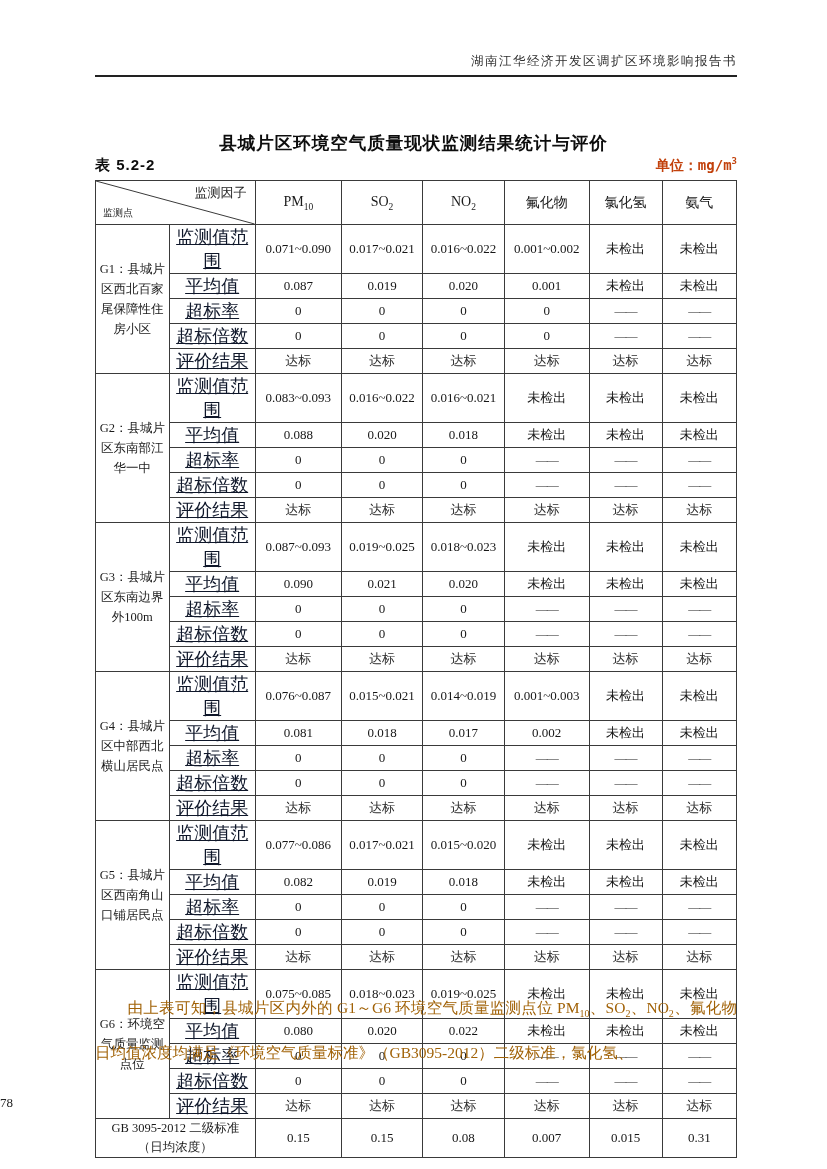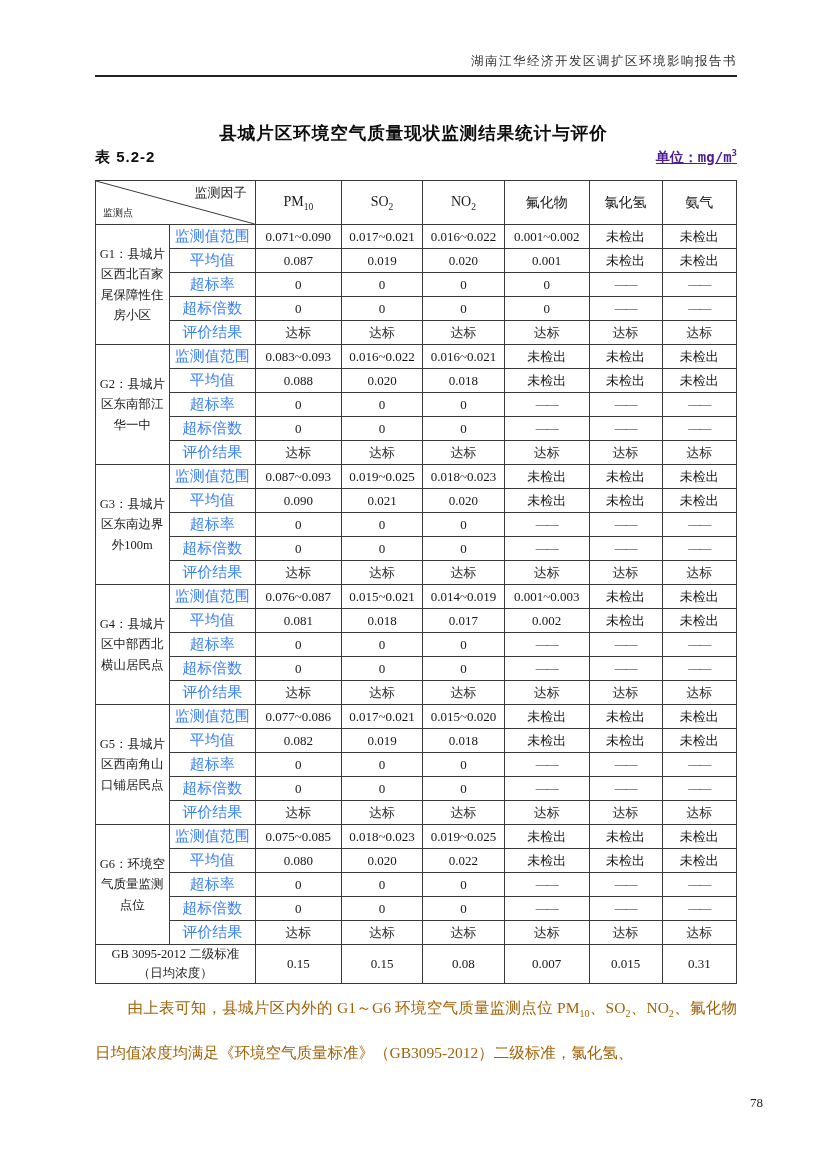--- a/index.html
+++ b/index.html
@@ -21,7 +21,7 @@
     border-top:2px solid #222;
   }
   .table-title{
-    position:absolute;top:121px;left:0;width:827px;
+    position:absolute;top:131px;left:0;width:827px;
     text-align:center;font-weight:bold;font-size:17.5px;color:#0d0d0d;
     font-family:"Liberation Sans","DejaVu Sans",sans-serif;
     letter-spacing:1px;

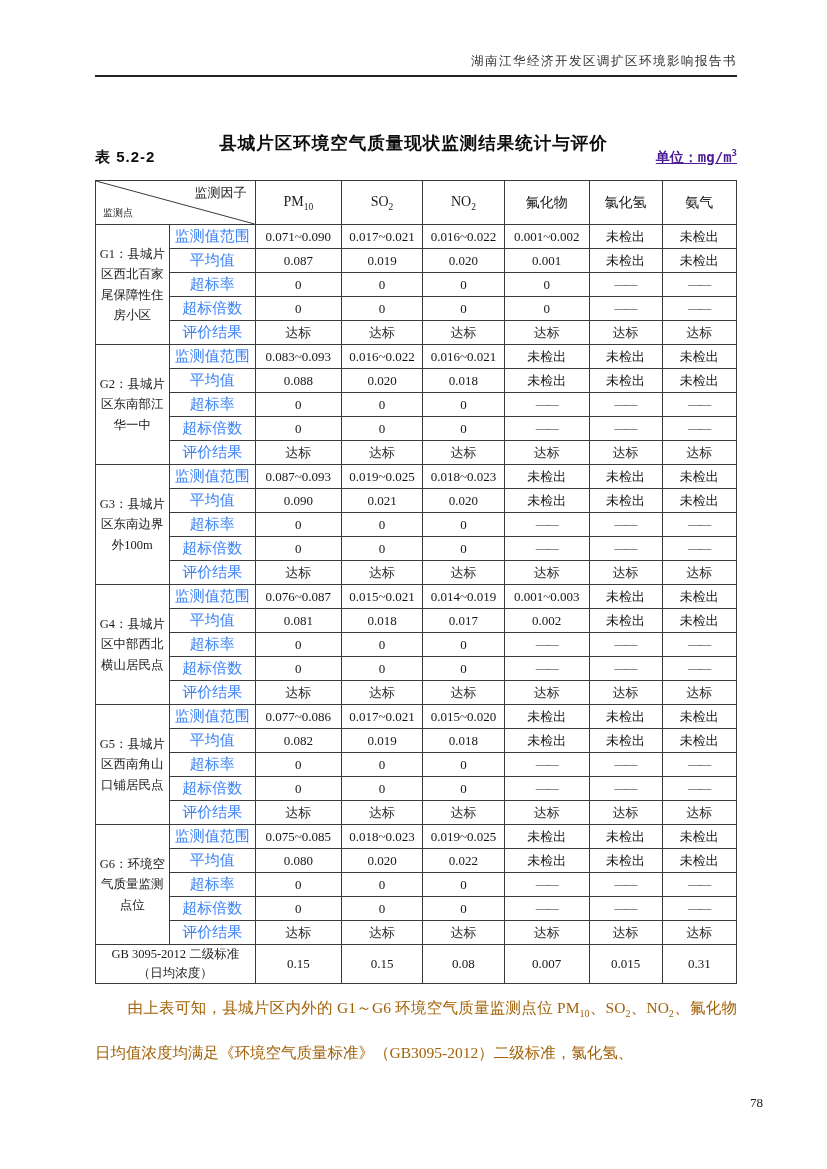--- a/index.html
+++ b/index.html
@@ -27,7 +27,7 @@
     letter-spacing:1px;
   }
   .table-meta{
-    position:absolute;top:148px;left:95px;width:642px;
+    position:absolute;top:156px;left:95px;width:642px;
     display:flex;justify-content:space-between;align-items:flex-end;
   }
   .table-label{

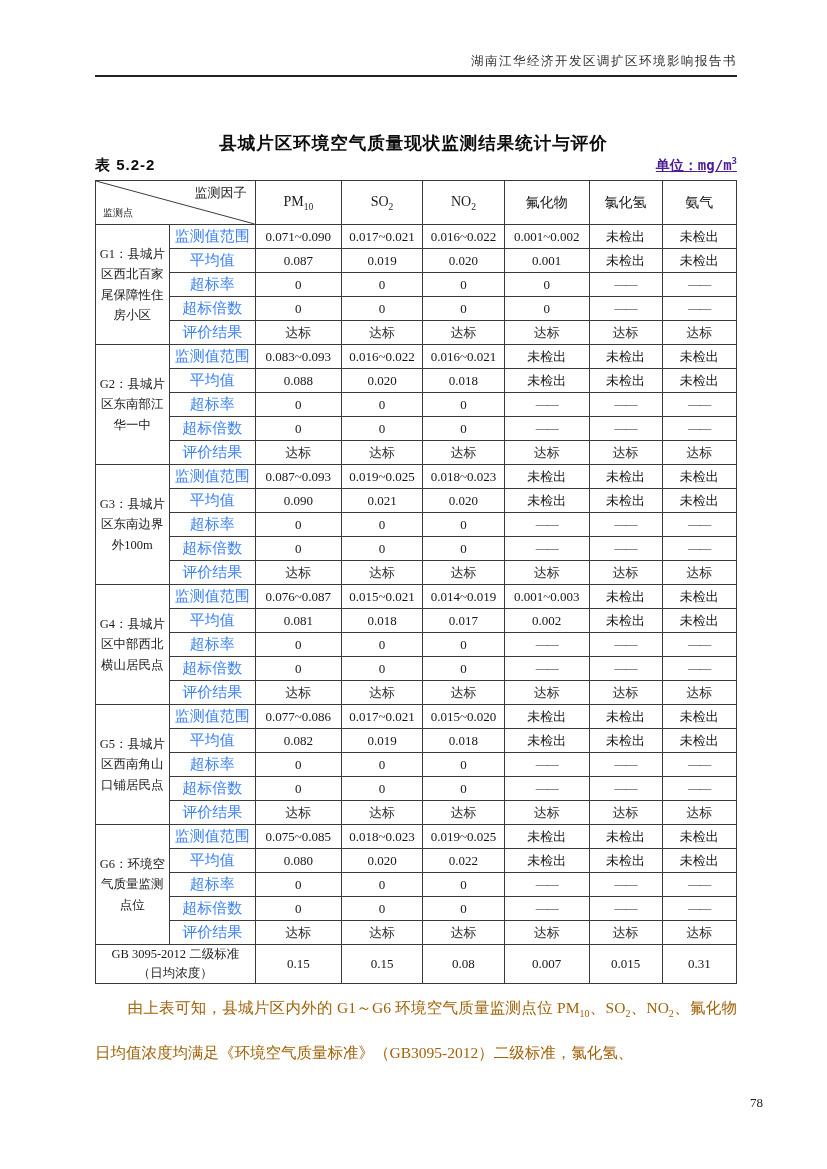--- a/index.html
+++ b/index.html
@@ -36,9 +36,8 @@
     letter-spacing:1px;
   }
   .unit{
-    font-weight:bold;font-size:14px;color:#4c1d95;
+    font-weight:bold;font-size:14px;color:#c2410c;
     font-family:"Liberation Sans","DejaVu Sans",sans-serif;
-    text-decoration:underline;
   }
   .unit-val{font-family:"DejaVu Sans Mono","Liberation Mono",monospace;font-weight:bold;}
   .unit sup{font-size:9px;font-family:"DejaVu Sans Mono","Liberation Mono",monospace;}

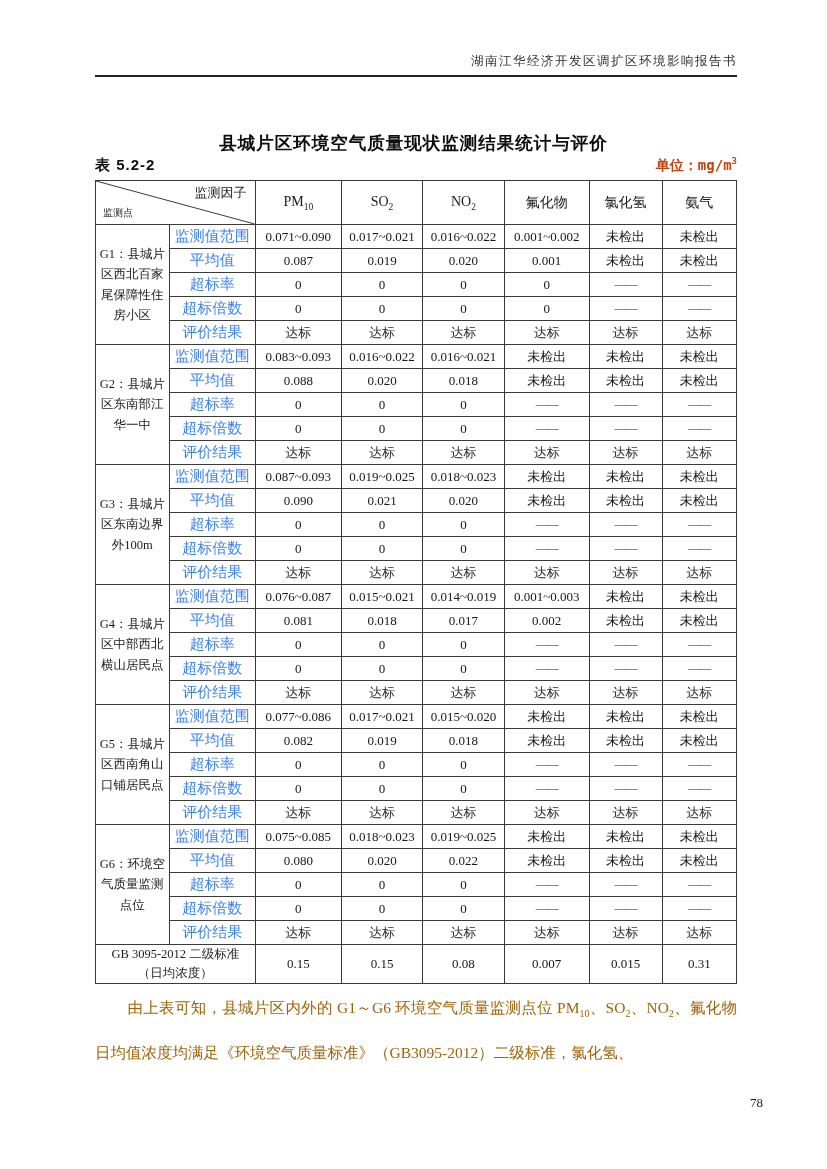--- a/index.html
+++ b/index.html
@@ -70,7 +70,7 @@
   td.point-cell{
     font-size:12.5px;line-height:1.62;padding:2px 6px;color:#1a1a1a;
   }
-  td.rowlabel-cell{font-size:15px;color:#3b82f6;}
+  td.rowlabel-cell{font-size:18px;color:#0f172a;text-decoration:underline;}
   td.value-cell{font-size:13px;color:#161616;}
   td.value-cell.dash{color:#4d4d4d;letter-spacing:-1px;font-size:12px;}
   td.value-cell.pass{color:#2b2b2b;}

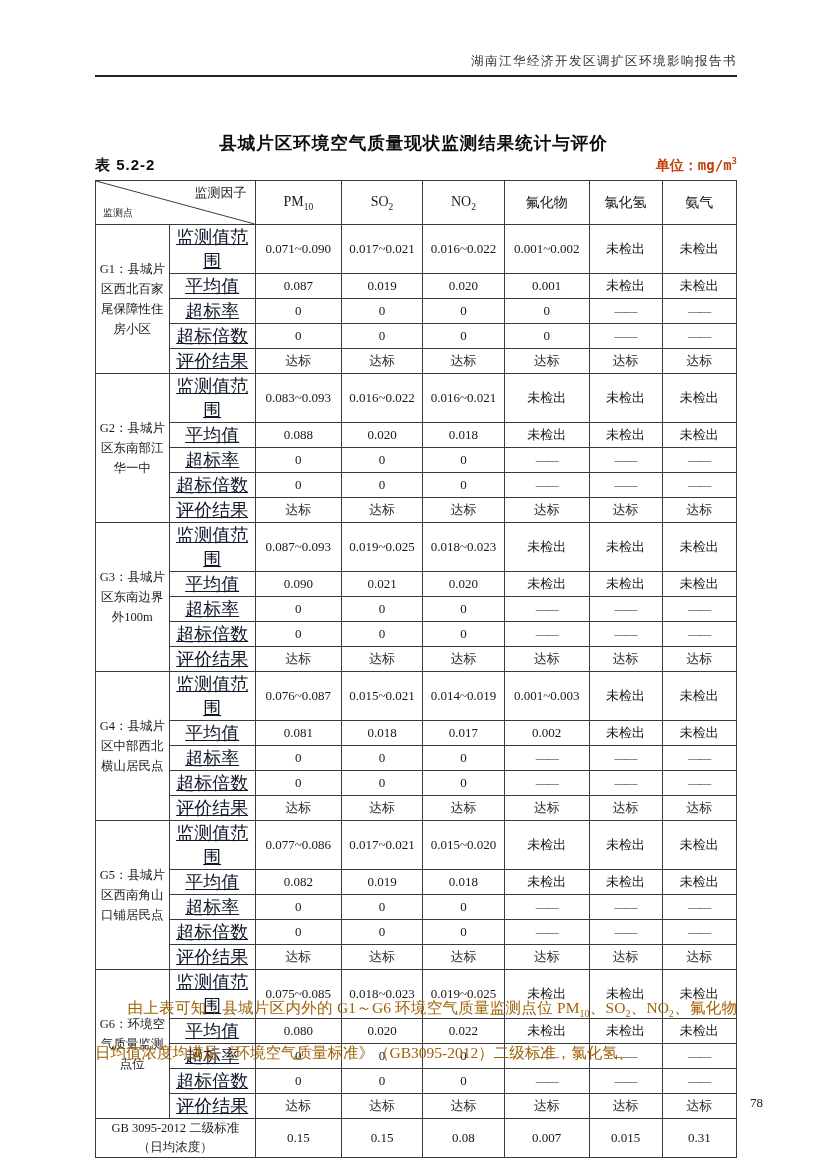--- a/index.html
+++ b/index.html
@@ -87,7 +87,7 @@
   .body-para sub{font-size:10px;}
   .page-number{
     position:absolute;top:1095px;left:0;width:763px;
-    text-align:right;font-size:13px;color:#222;
+    text-align:left;font-size:13px;color:#222;
   }
 </style>
 </head>

